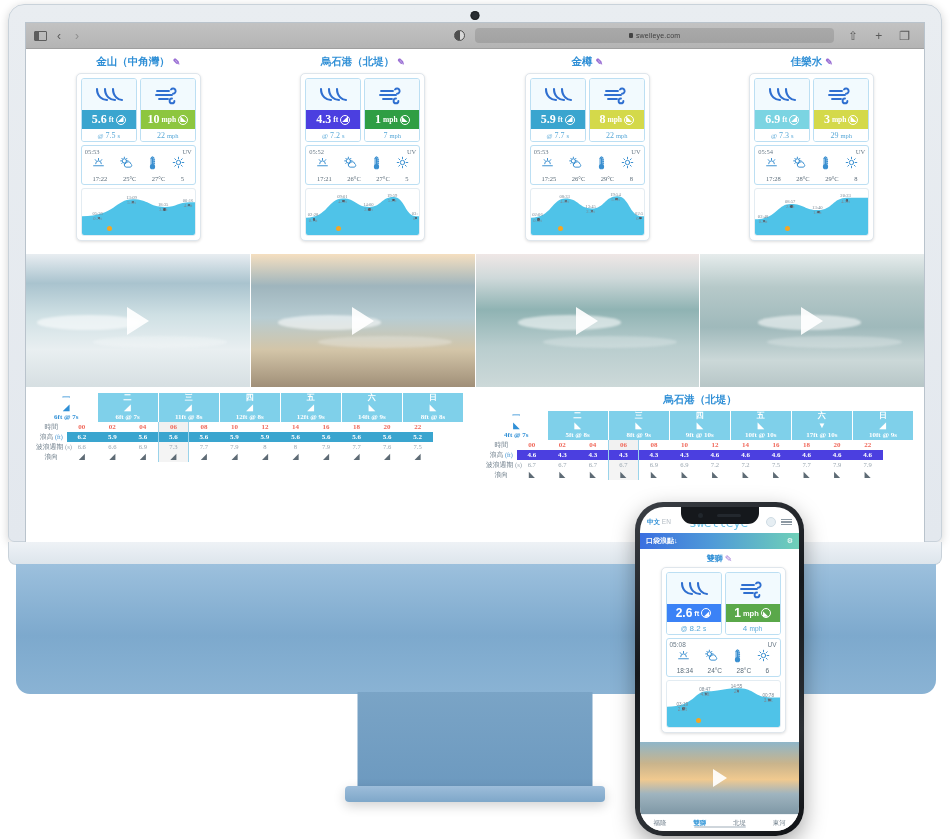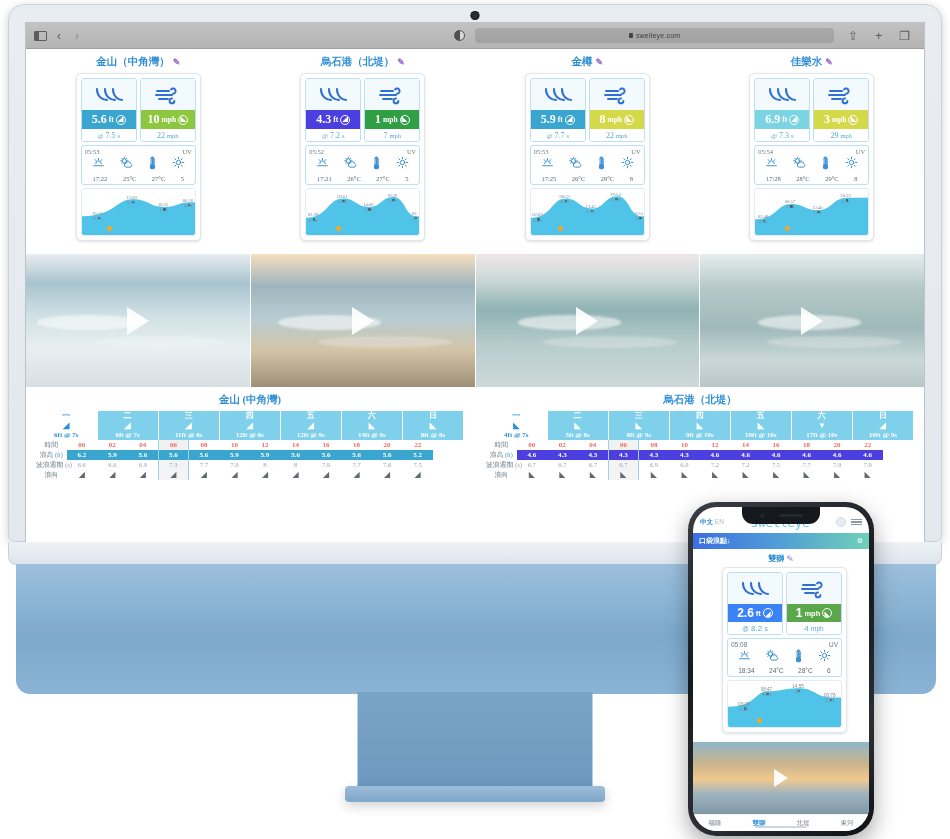--- a/index.html
+++ b/index.html
@@ -701,7 +701,6 @@
         </div>
       <div class="tables" id="tables">
           <div class="tblock">
-            <div class="tbl-title">金山 (中角灣)</div>
             <table class="fc">
               <tbody>
                 <tr>

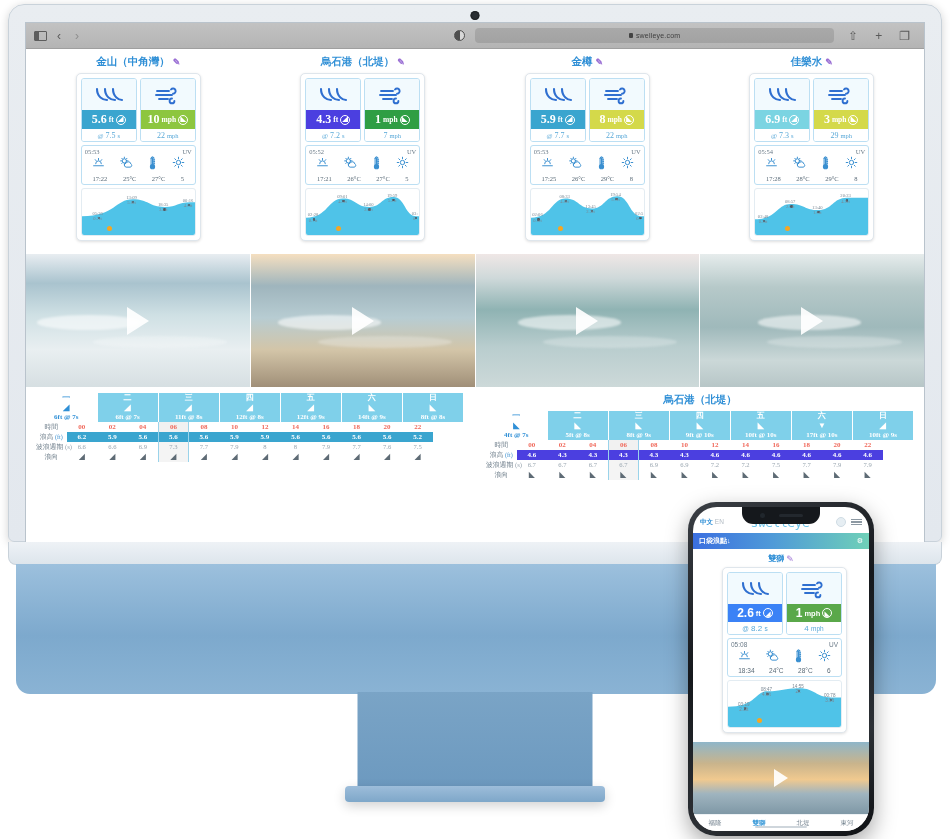--- a/index.html
+++ b/index.html
@@ -170,7 +170,7 @@
 
   
   #phone {
-    position:absolute; left:688px; top:502px; width:186px; height:334px;
+    position:absolute; left:635px; top:502px; width:169px; height:334px;
     z-index:40;
     padding-left:29px;
   }

